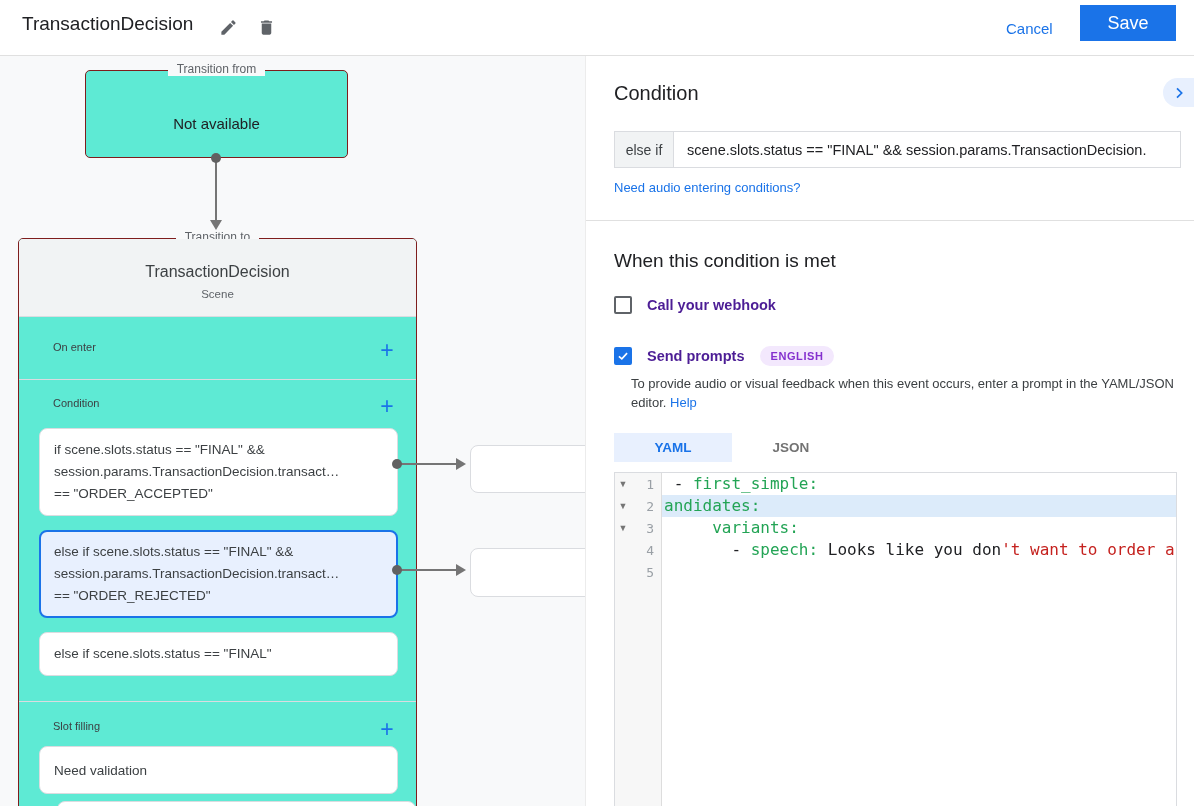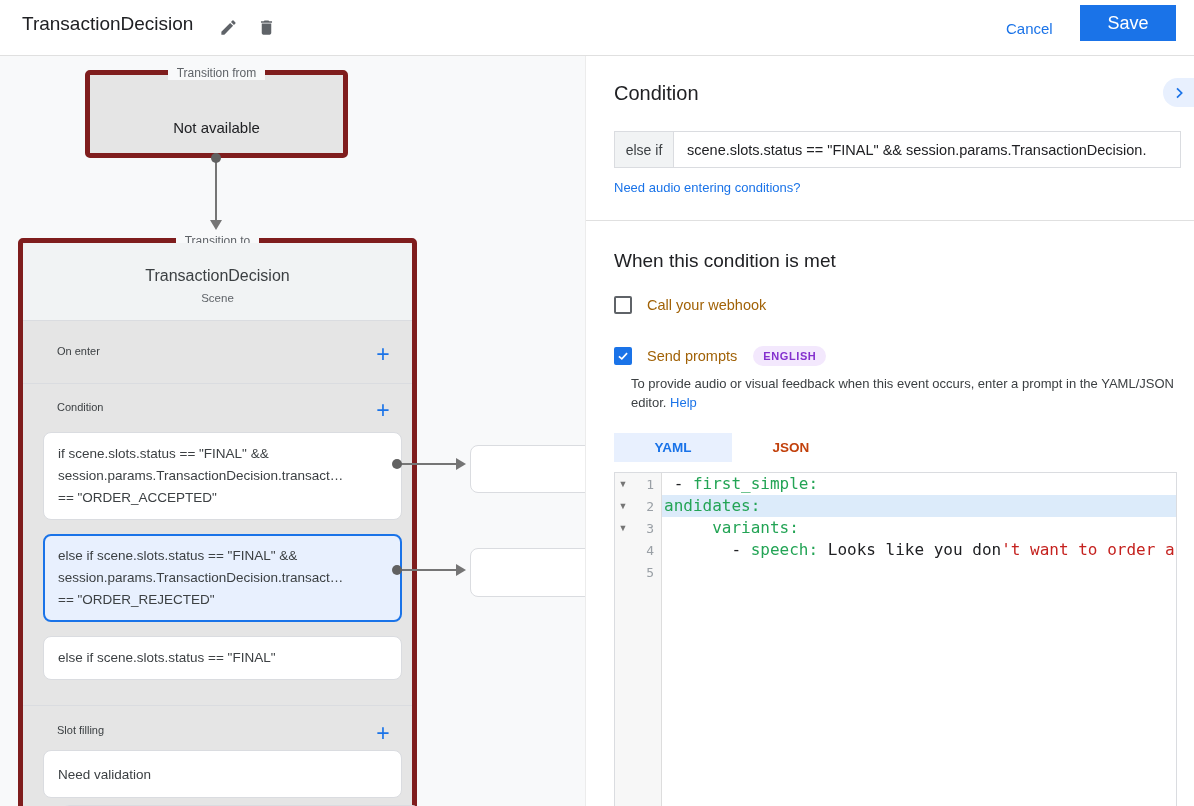--- a/index.html
+++ b/index.html
@@ -26,7 +26,7 @@
 
   
   .canvas{ position:absolute; left:0; top:56px; width:585px; height:750px; background:#f8f9fa; overflow:hidden; }
-  .fieldset{ position:absolute; border:5px solid #7f1d1d; border-radius:5px; background:#e5e5e5; }
+  .fieldset{ position:absolute; border:1px solid #7f1d1d; border-radius:5px; background:#5eead4; }
   .legend{ position:absolute; top:-9px; left:0; right:0; text-align:center; font-size:12px; color:#5f6368; }
   .legend span{ background:#f8f9fa; padding:0 9px; }
   .t-from{ left:85px; top:14px; width:263px; height:88px; }

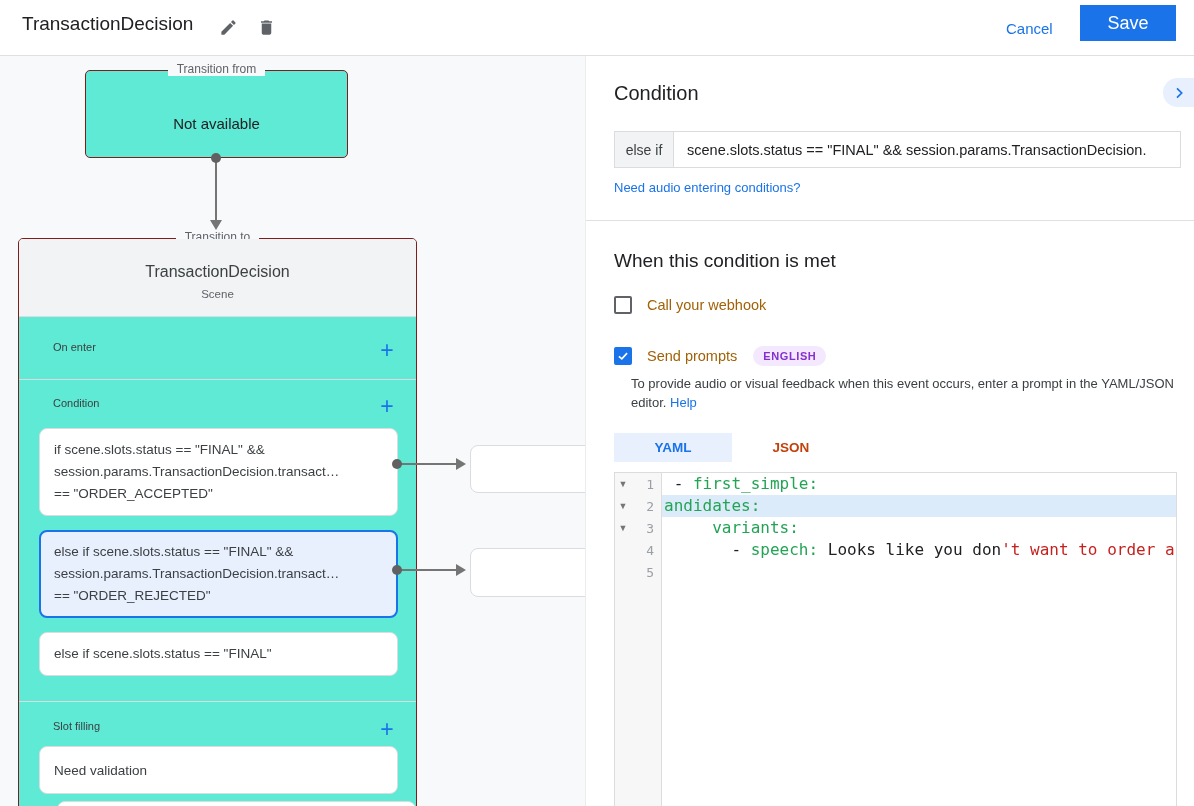--- a/index.html
+++ b/index.html
@@ -86,7 +86,7 @@
   .checkbox.checked{ background:var(--accent); border-color:var(--accent); }
   .checkbox svg{ width:14px; height:14px; stroke:#fff; stroke-width:2.8; fill:none; display:none; }
   .checkbox.checked svg{ display:block; }
-  .check-label{ margin-left:15px; font-size:14.5px; font-weight:400; color:#a16207; cursor:default; }
+  .check-label{ margin-left:15px; font-size:14.5px; font-weight:700; color:#4c1d95; cursor:default; }
   .lang-badge{ margin-left:16px; background:var(--badgebg); color:var(--badgetext); font-size:11px;
     font-weight:700; letter-spacing:.6px; padding:4px 10px; border-radius:10px; }
   .prompt-desc{ position:absolute; left:45px; top:318px; width:580px; font-size:13px; line-height:19px; color:#3c4043; }

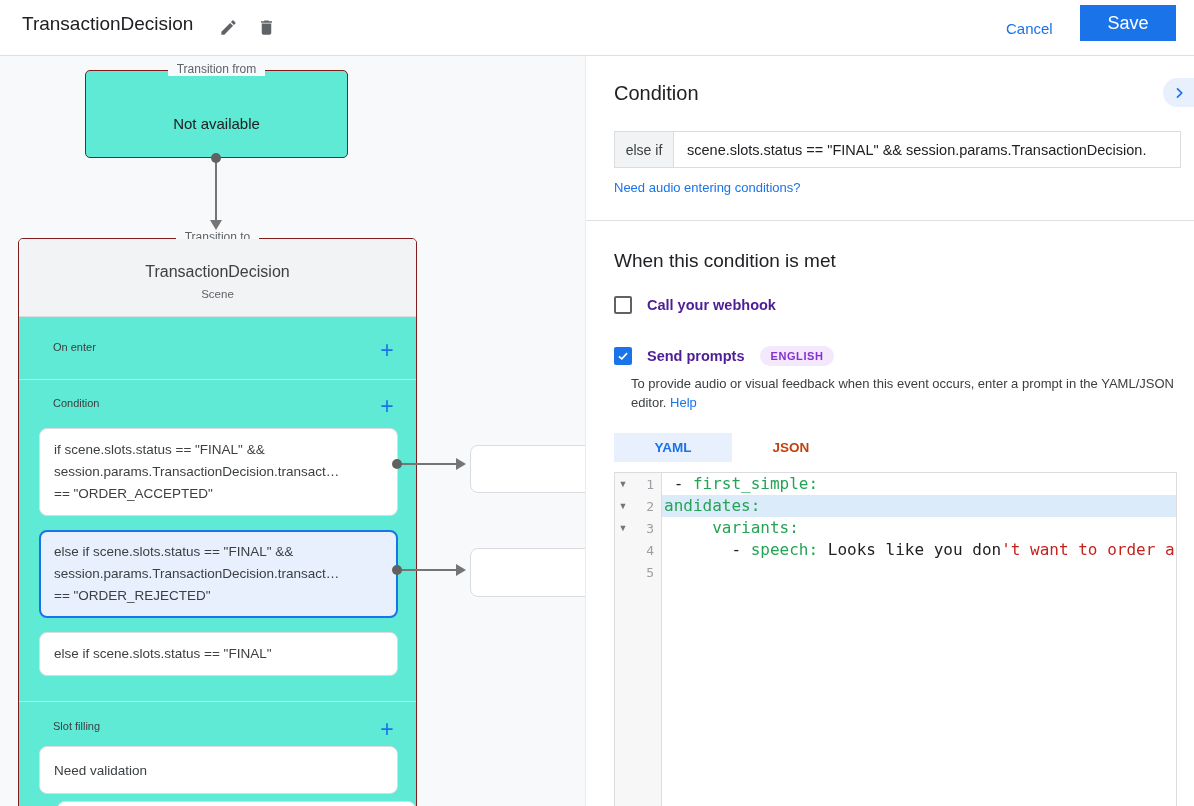--- a/index.html
+++ b/index.html
@@ -93,7 +93,7 @@
   .prompt-desc a{ color:var(--accent); text-decoration:none; cursor:pointer; }
   .tabs{ position:absolute; left:28px; top:377px; display:flex; }
   .tab{ width:118px; height:29px; border:none; background:transparent; font-size:13.5px; font-weight:700;
-    color:#c2410c; cursor:pointer; font-family:"Liberation Sans",sans-serif; }
+    color:#737373; cursor:pointer; font-family:"Liberation Sans",sans-serif; }
   .tab.active{ background:var(--lightblue); color:var(--accent); }
 
   

